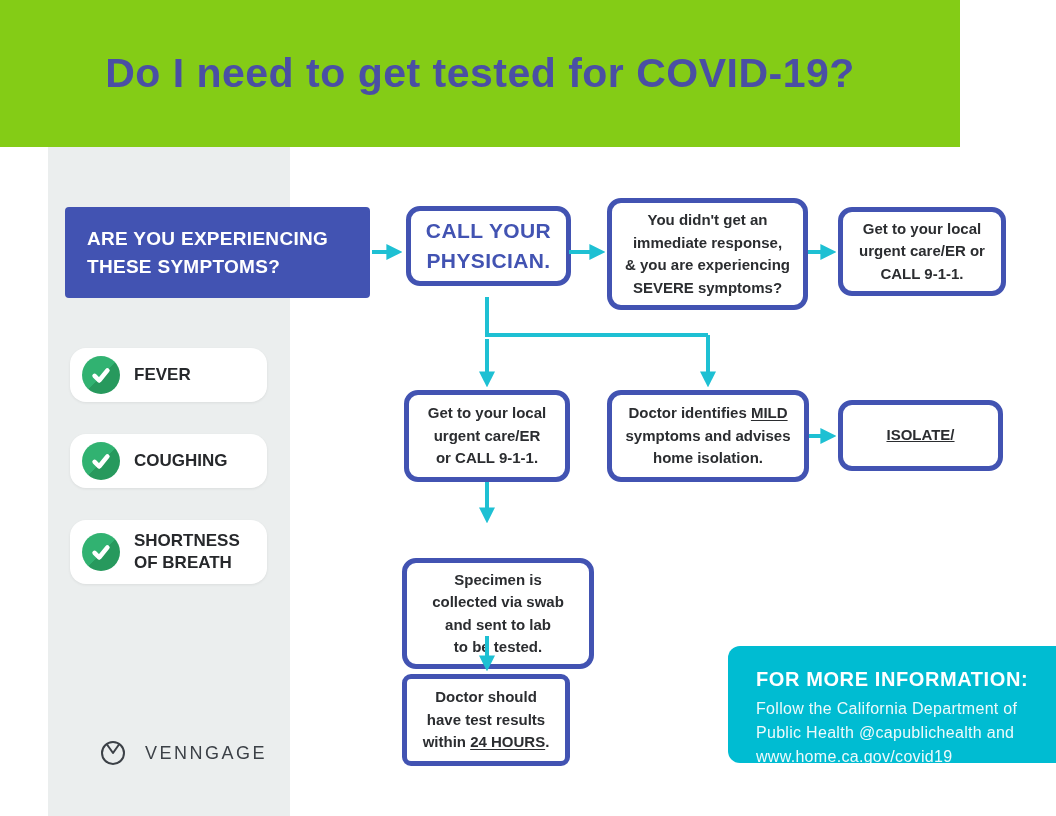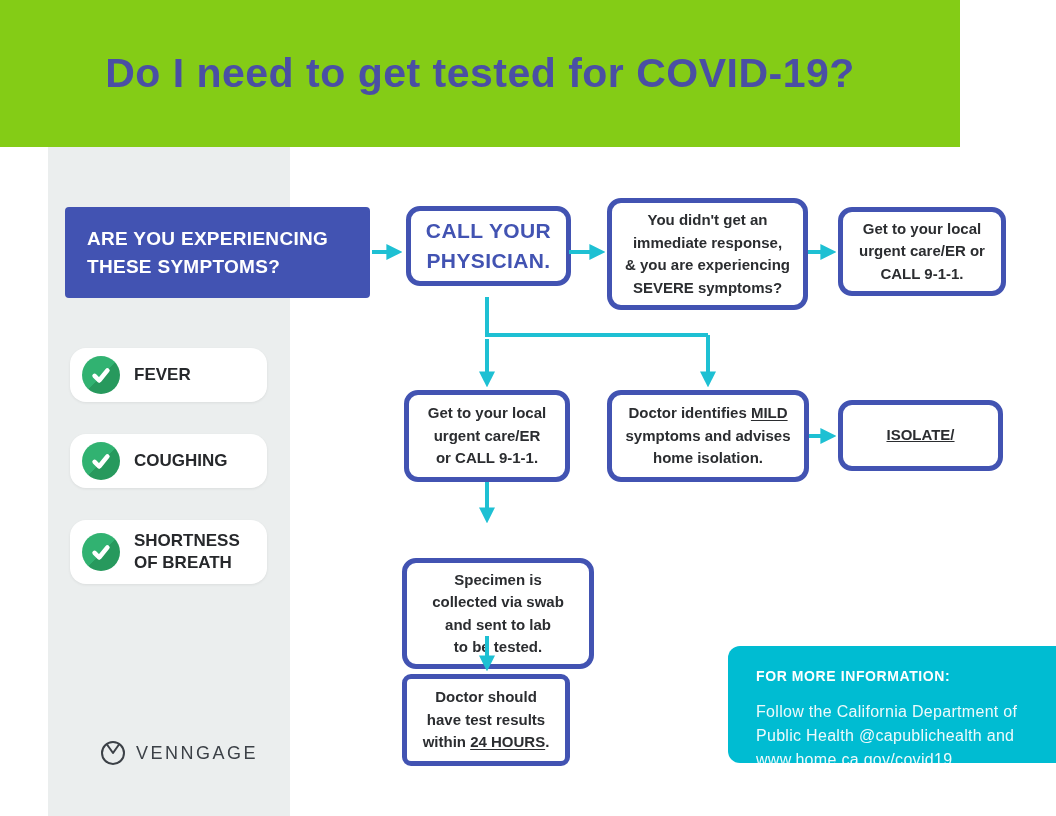--- a/index.html
+++ b/index.html
@@ -80,7 +80,7 @@
     background:#00bcd2; border-radius:12px 0 0 12px; box-sizing:border-box;
     padding:22px 20px 0 28px; color:#ffffff;
   }
-  .info-heading { font-size:14px; font-weight:bold; letter-spacing:0.6px; margin-bottom:16px; }
+  .info-heading { font-size:20px; font-weight:bold; letter-spacing:0.6px; margin-bottom:6px; }
   .info-line { font-size:16px; line-height:1.5; color:rgba(255,255,255,0.93); letter-spacing:0.3px; }
 
   

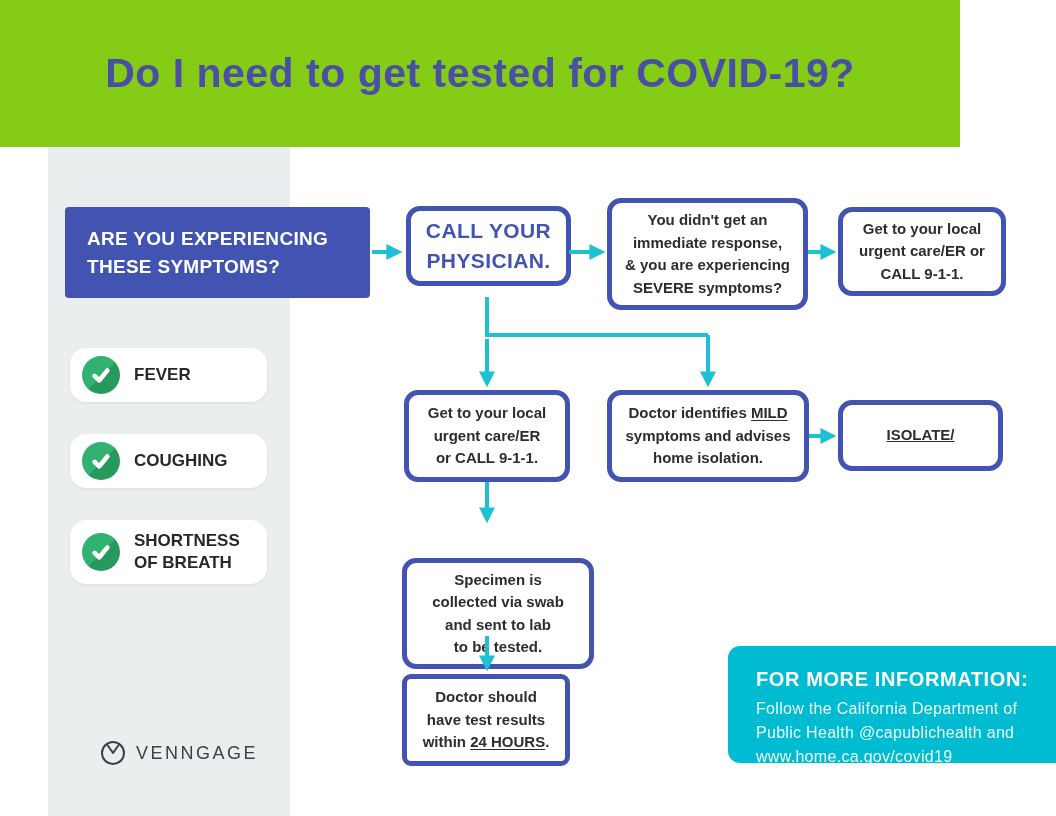--- a/index.html
+++ b/index.html
@@ -86,7 +86,7 @@
   
   .logo {
     position:absolute; left:100px; top:740px;
-    display:flex; align-items:center; gap:10px;
+    display:flex; align-items:center; gap:19px;
     color:#3c4147; font-size:18px; letter-spacing:2.5px;
   }
 </style>

